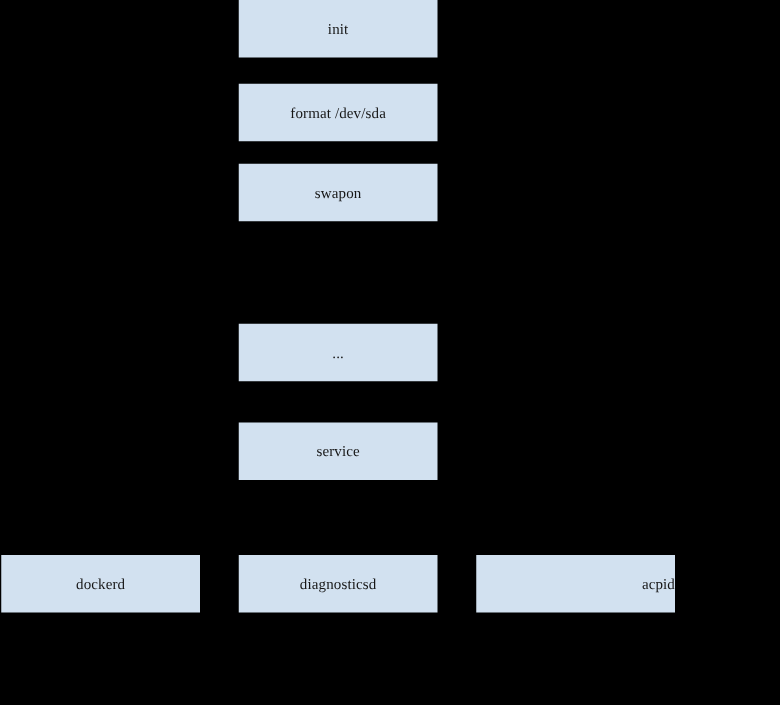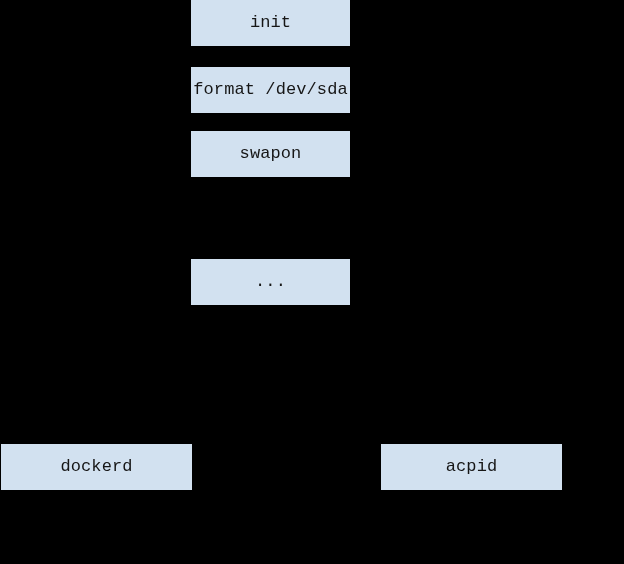--- a/index.html
+++ b/index.html
@@ -34,8 +34,8 @@
     text-align: center;
   }
   .node-label {
-    font-family: Liberation Mono, monospace;
-    font-size: 17px;
+    font-family: Liberation Serif, serif;
+    font-size: 12px;
     line-height: 18px;
     color: #161616;
     letter-spacing: 0.1px;

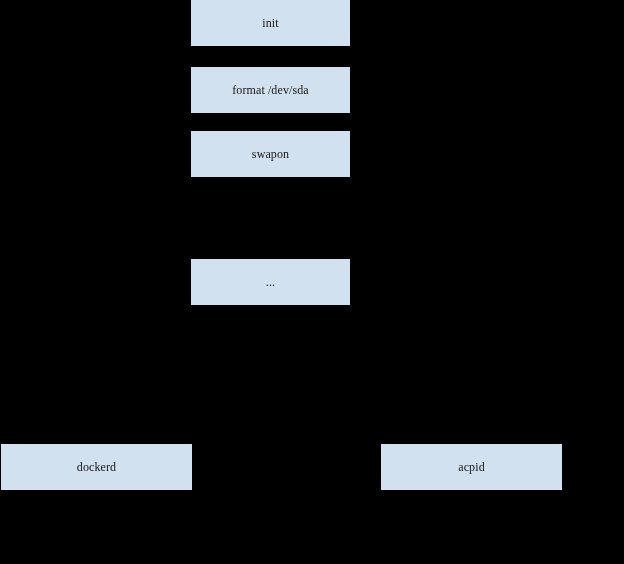--- a/index.html
+++ b/index.html
@@ -79,6 +79,9 @@
     <span class="node-label">...</span>
   </div>
 
+  <div class="node-box col-mid row-h y-service">
+    <span class="node-label">service</span>
+  </div>
 
   <div class="node-box col-left row-h y-children">
     <span class="node-label">dockerd</span>

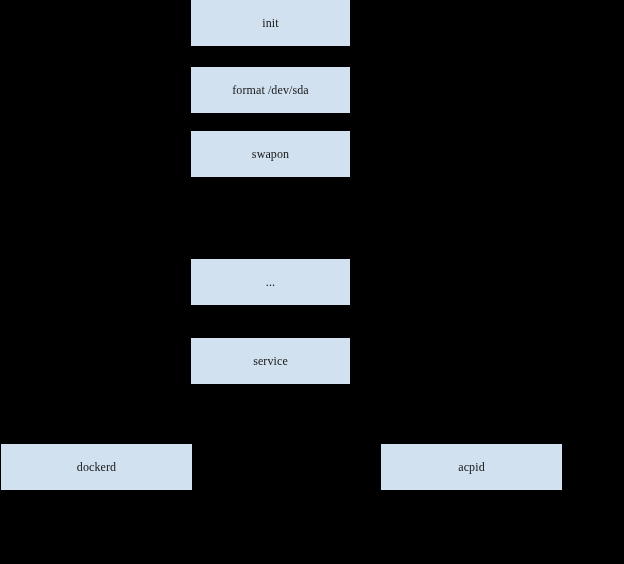--- a/index.html
+++ b/index.html
@@ -44,7 +44,7 @@
   }
   
   .col-mid  { left: 191px; width: 159px; }
-  .col-left { left: 1px;   width: 191px; }
+  .col-left { left: 1px;   width: 159px; }
   .col-right{ left: 381px; width: 181px; }
 
   .row-h { height: 46px; }

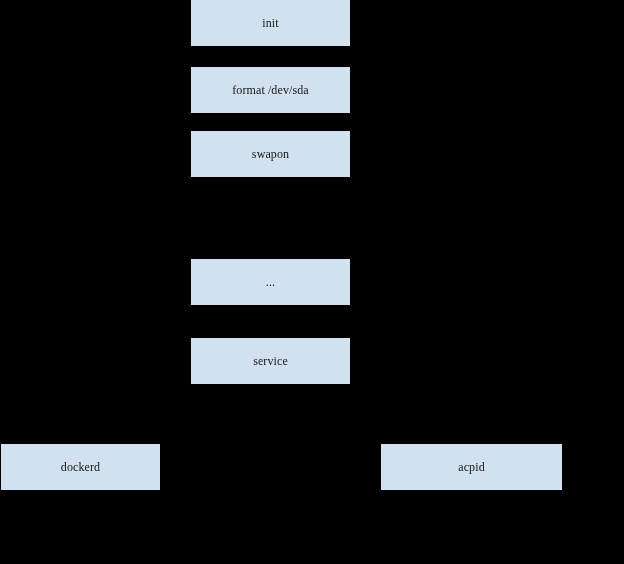--- a/index.html
+++ b/index.html
@@ -87,6 +87,9 @@
     <span class="node-label">dockerd</span>
   </div>
 
+  <div class="node-box col-mid row-h y-children">
+    <span class="node-label">diagnosticsd</span>
+  </div>
 
   <div class="node-box col-right row-h y-children">
     <span class="node-label">acpid</span>

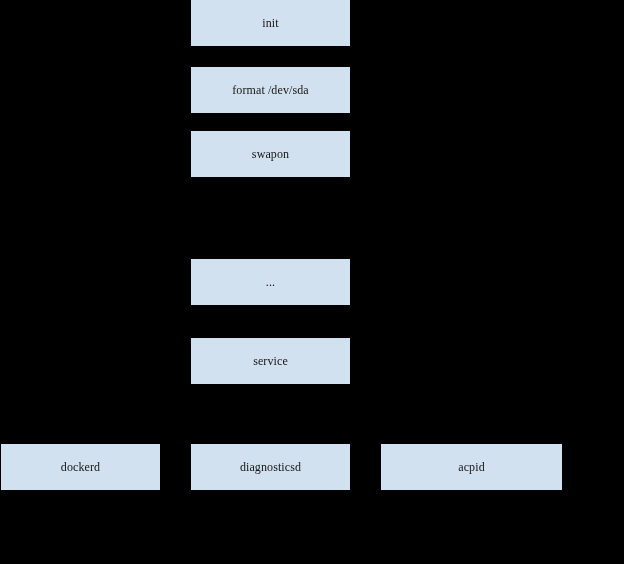--- a/index.html
+++ b/index.html
@@ -45,7 +45,7 @@
   
   .col-mid  { left: 191px; width: 159px; }
   .col-left { left: 1px;   width: 159px; }
-  .col-right{ left: 381px; width: 181px; }
+  .col-right{ left: 381px; width: 159px; justify-content: flex-end; }
 
   .row-h { height: 46px; }
 

